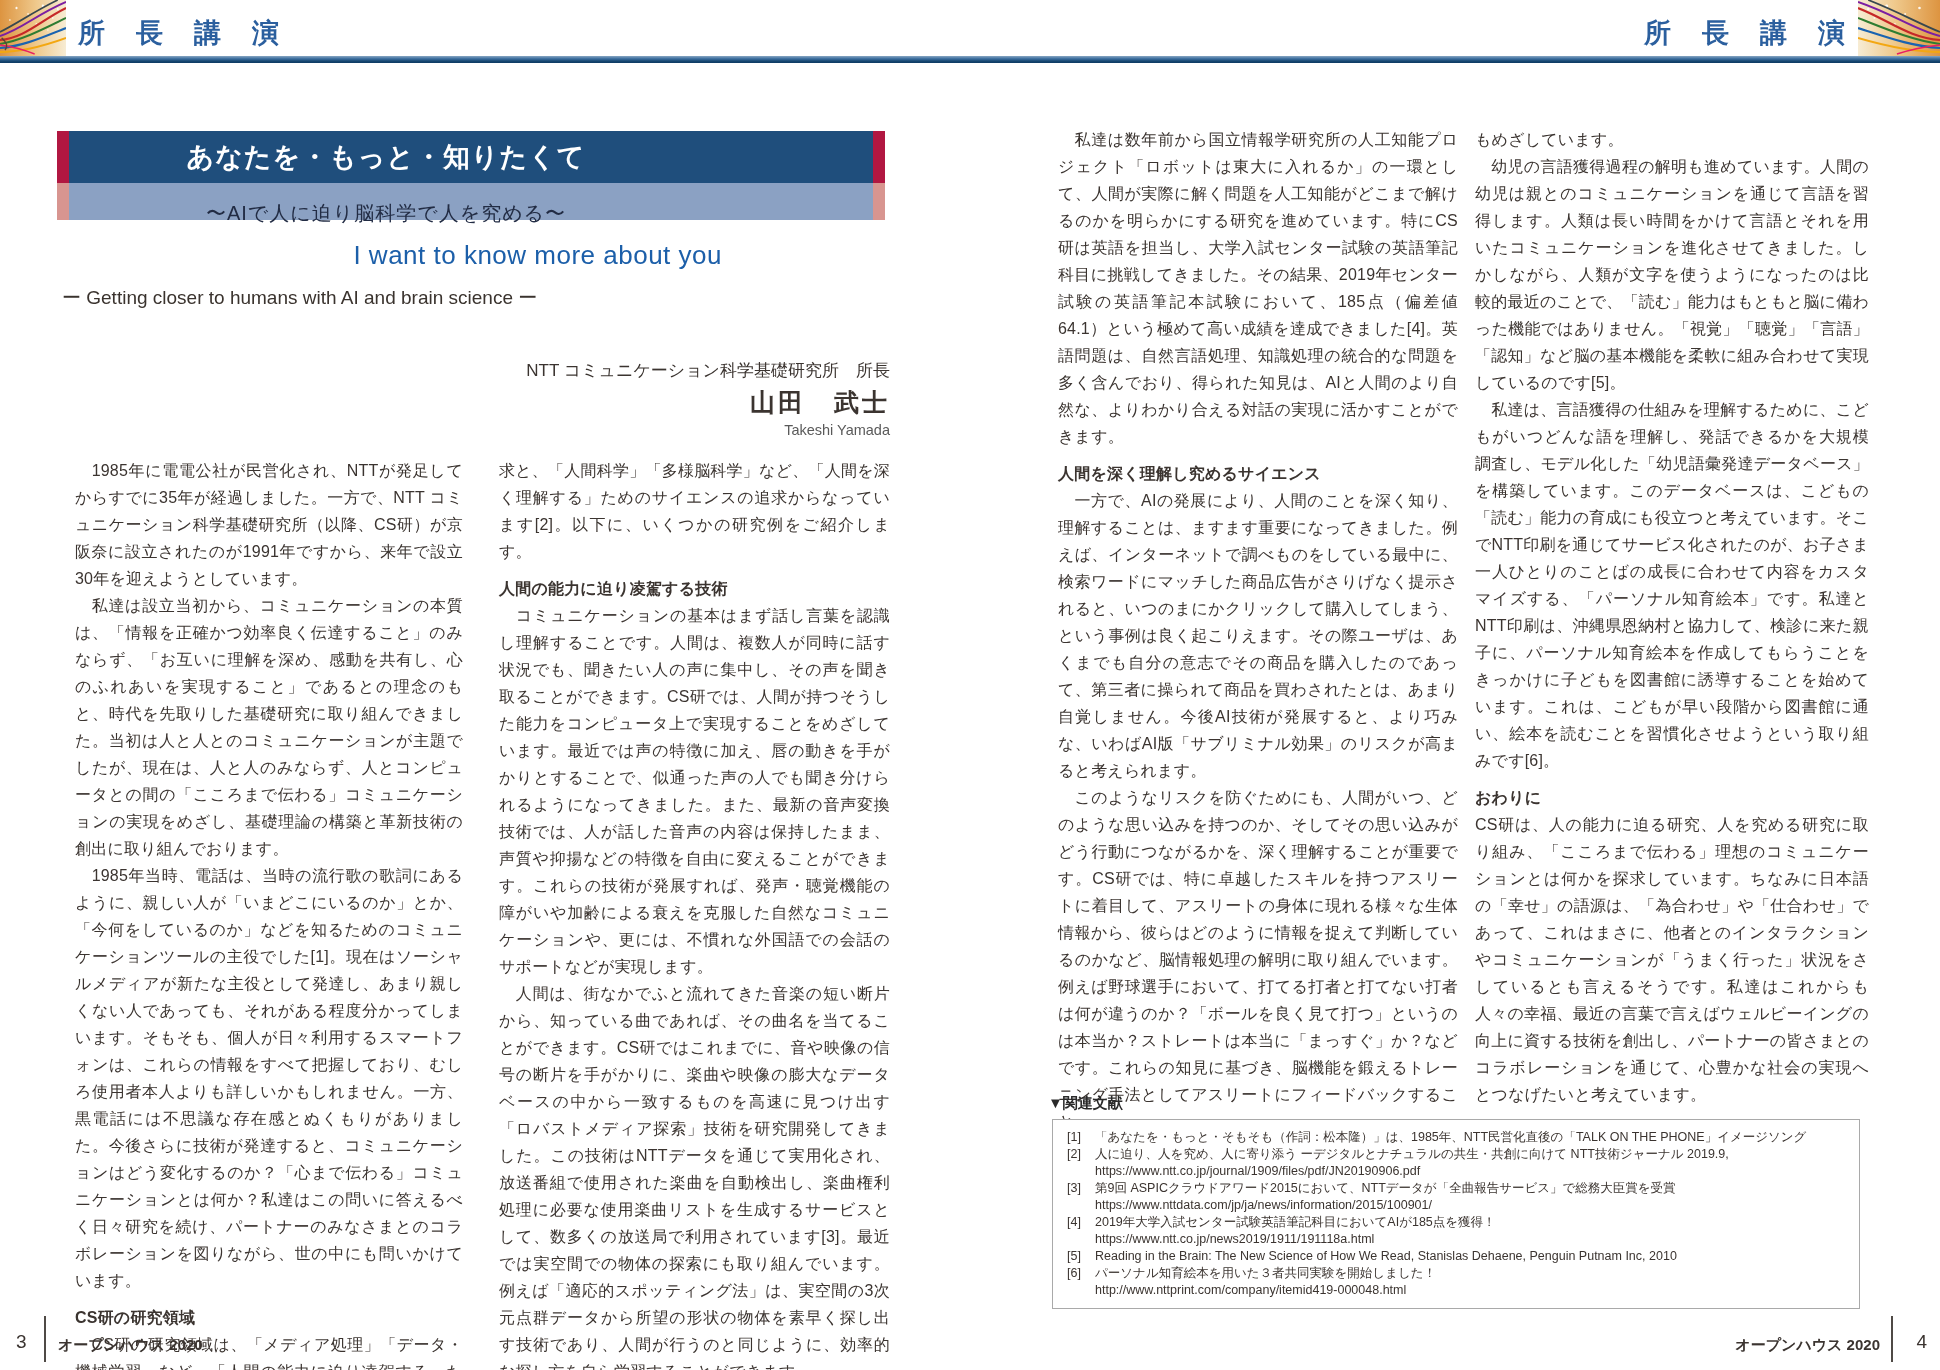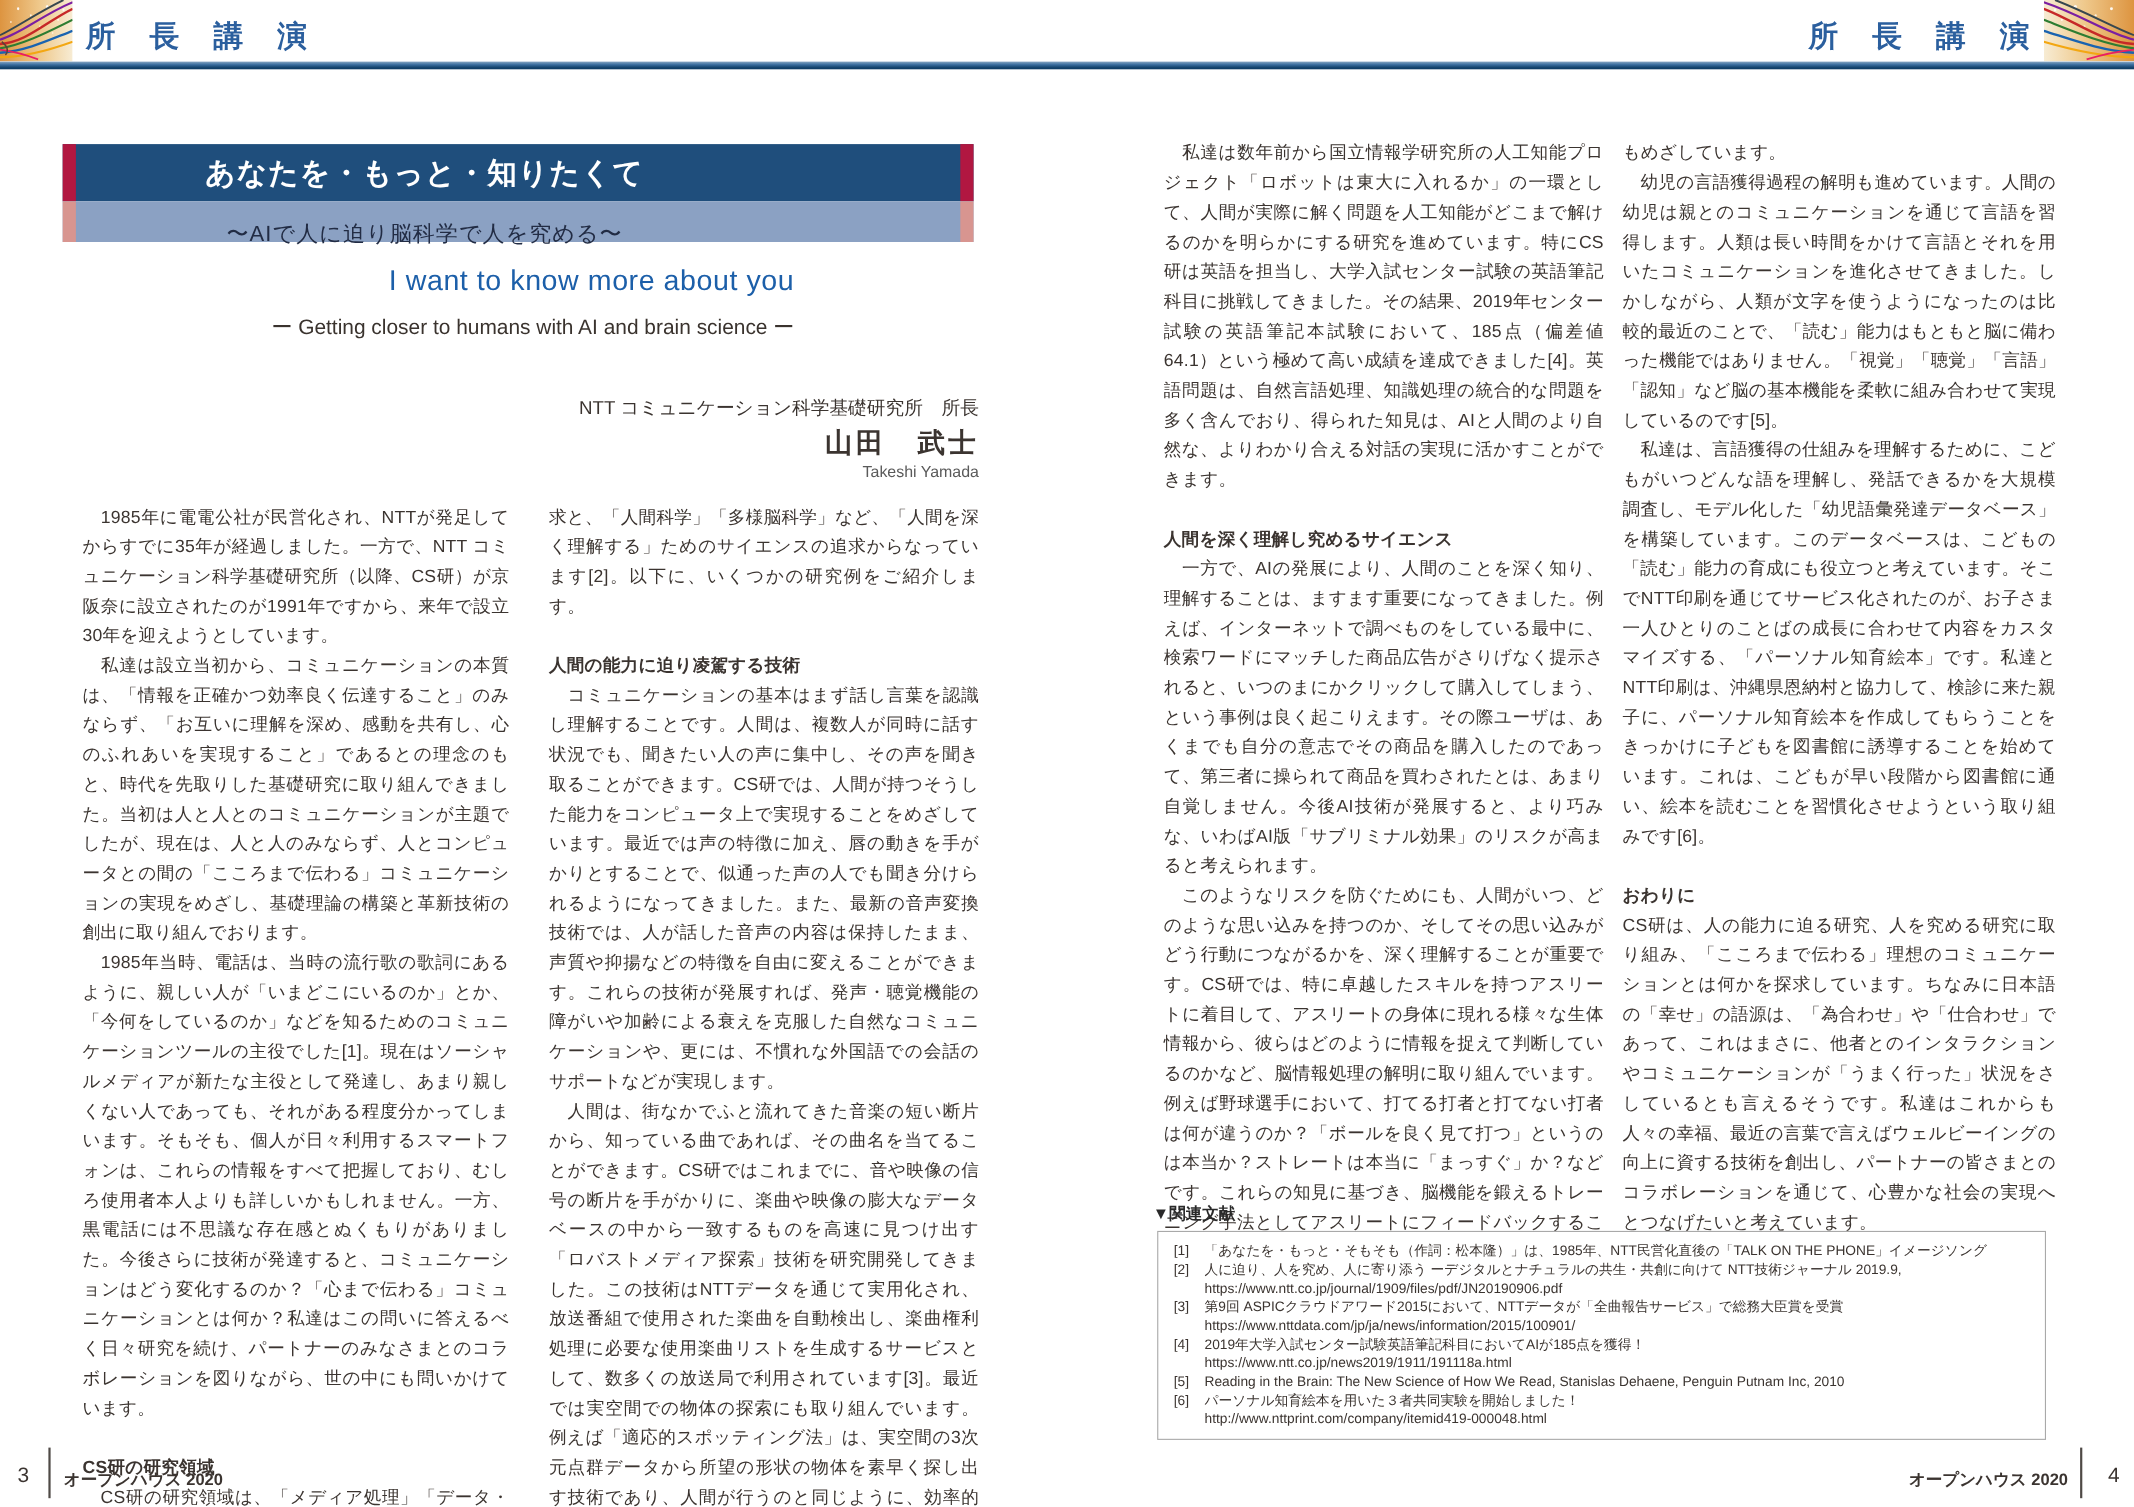--- a/index.html
+++ b/index.html
@@ -33,7 +33,7 @@
 
   .etitle{position:absolute;left:62px;top:240px;width:660px;text-align:right;
           font-size:26px;font-weight:500;color:#1c5fa9;letter-spacing:0.5px;}
-  .esub{position:absolute;left:62px;top:285px;width:660px;text-align:right;
+  .esub{position:absolute;left:62px;top:285px;width:660px;text-align:left;
         font-size:19px;color:#3a332e;}
 
   .author{position:absolute;left:490px;top:347px;width:400px;text-align:right;margin-top:12px;}

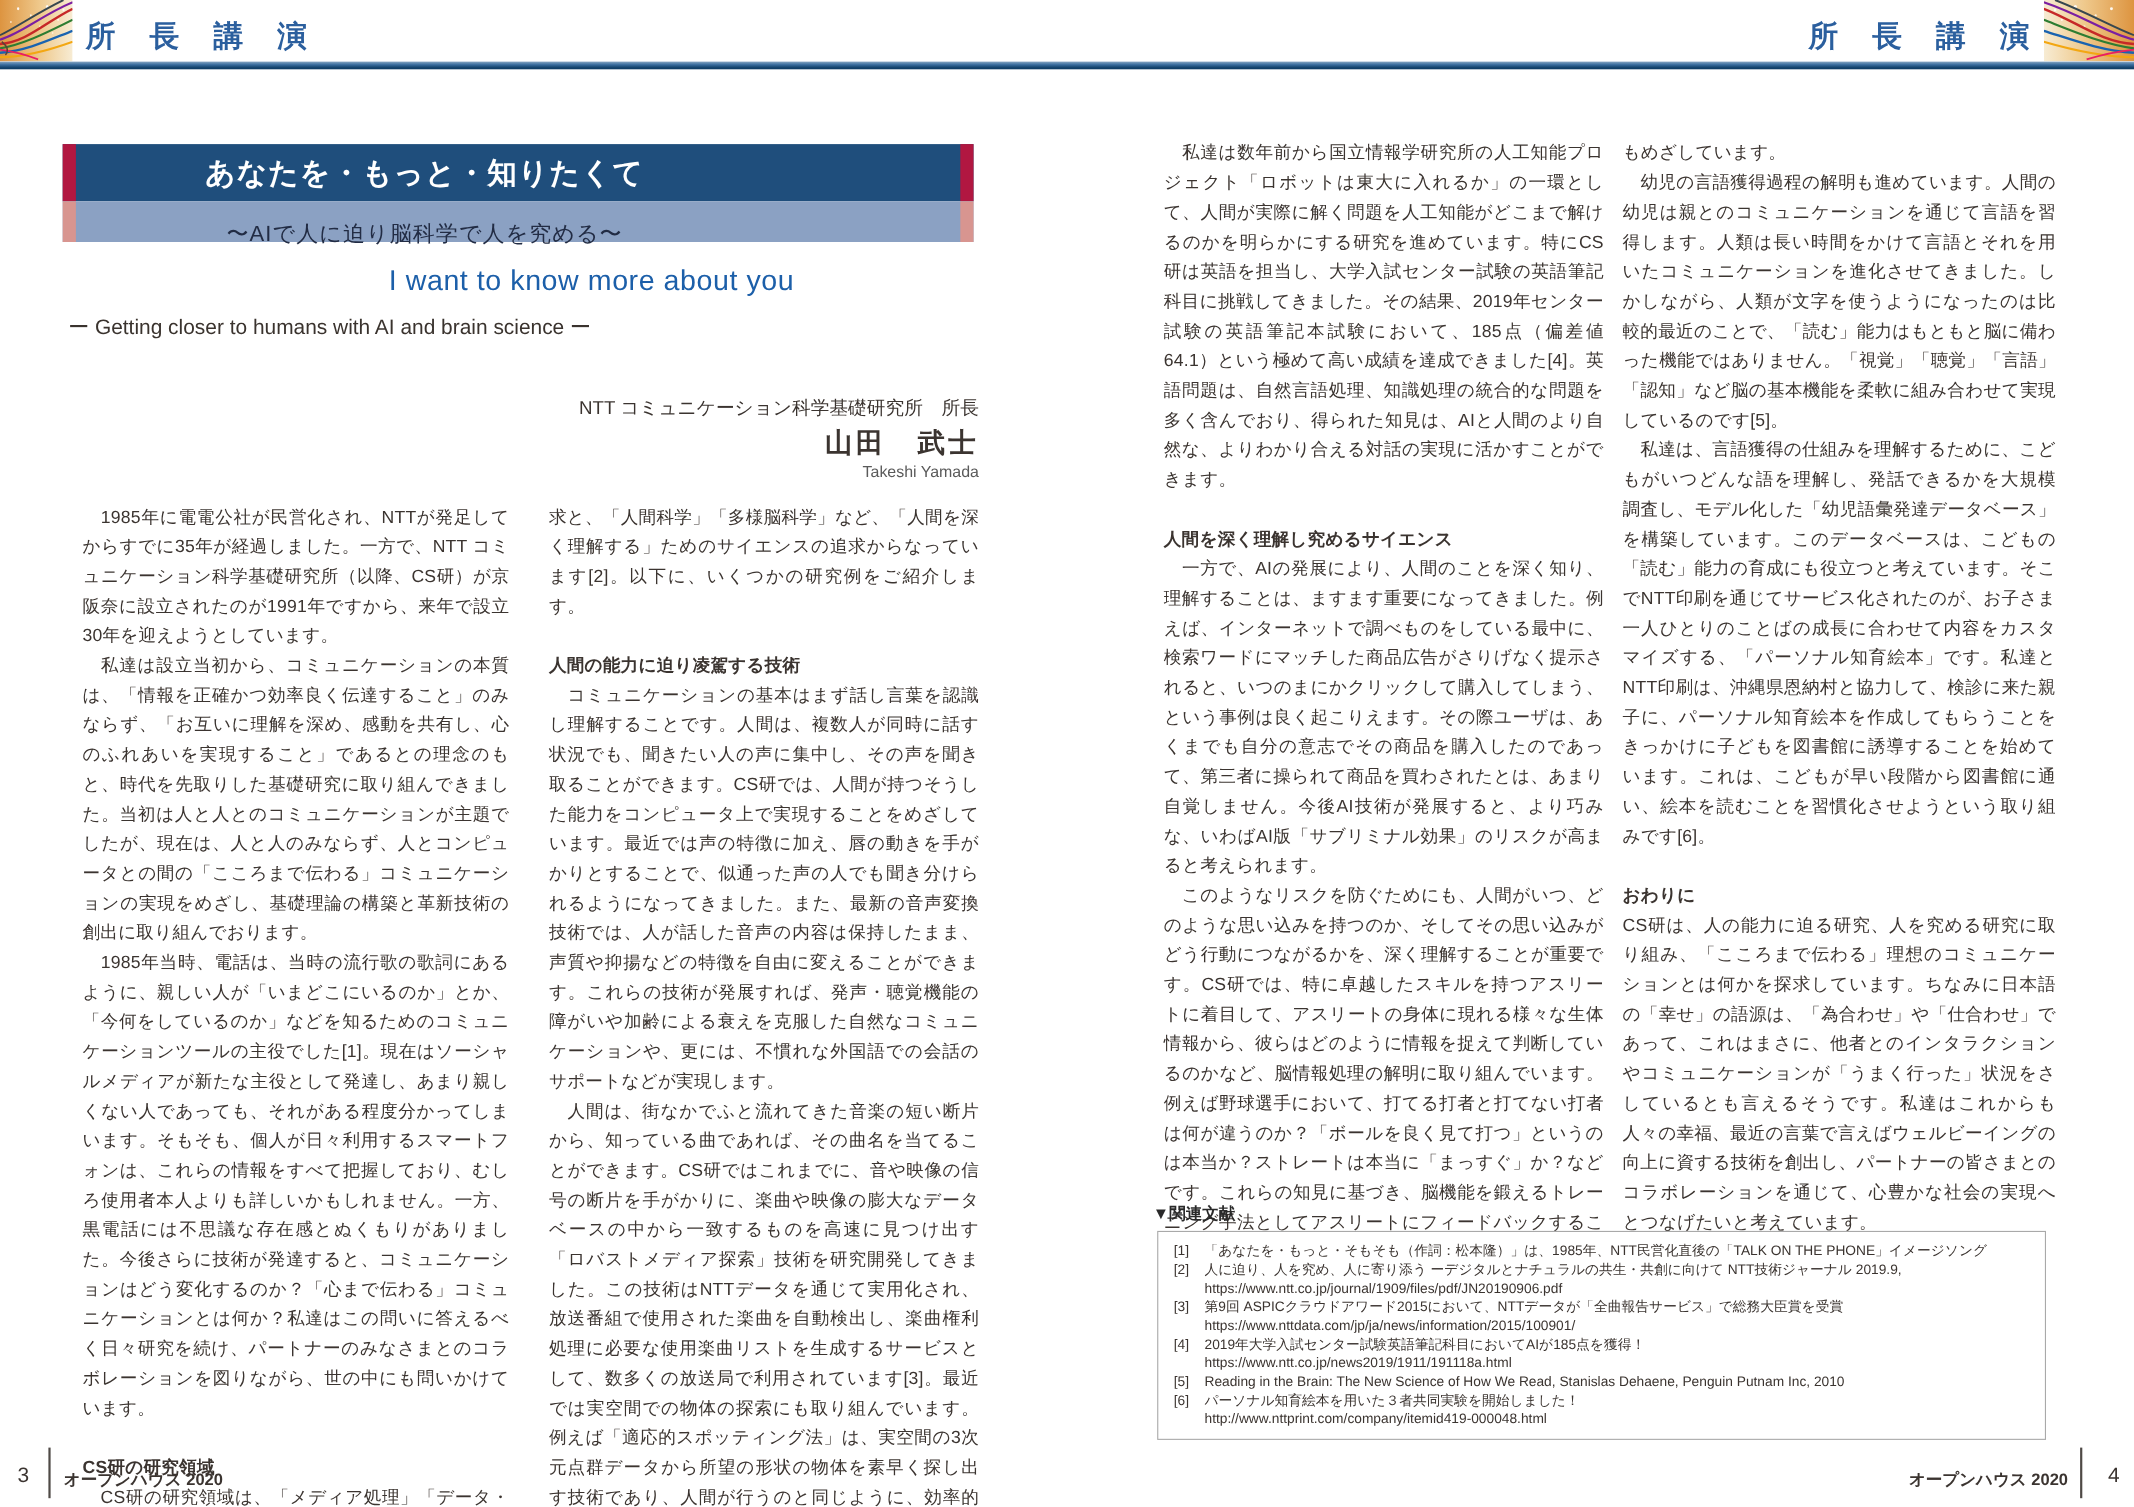--- a/index.html
+++ b/index.html
@@ -48,7 +48,7 @@
   .col3{left:1058px;top:126px;width:400px;}
   .col4{left:1475px;top:126px;width:394px;}
   .para{margin:0;text-align:justify;}
-  .sec{font-weight:700;margin-top:27px;}
+  .sec{font-weight:700;margin-top:10px;}
 
   
   .refs-title{position:absolute;left:1048px;top:1094px;font-size:15px;font-weight:700;color:#2a2a2a;}

